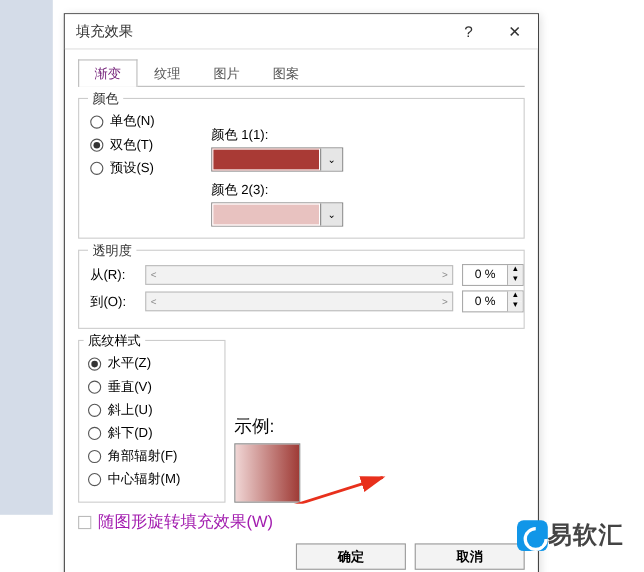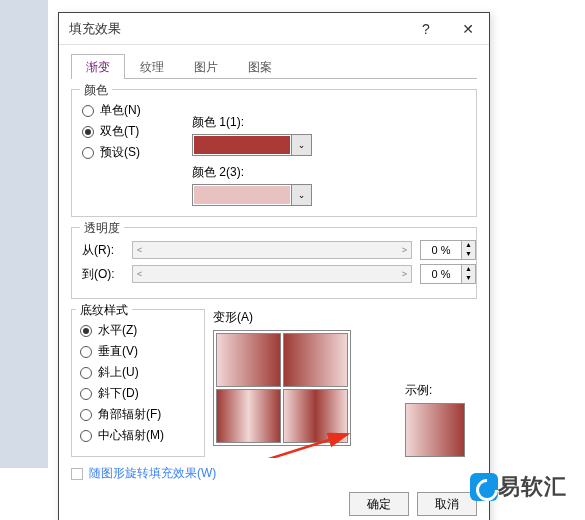--- a/index.html
+++ b/index.html
@@ -171,15 +171,6 @@
             <span>中心辐射(M)</span>
           </div>
       </div>
-      <div class="variants-box">
-        <div class="legend2">变形(A)</div>
-        <div class="grid2">
-          <div class="g1"></div>
-          <div class="g2"></div>
-          <div class="g3"></div>
-          <div class="g4"></div>
-        </div>
-      </div>
       <div class="sample-col">
         <div class="lbl">示例:</div>
         <div class="sample"></div>

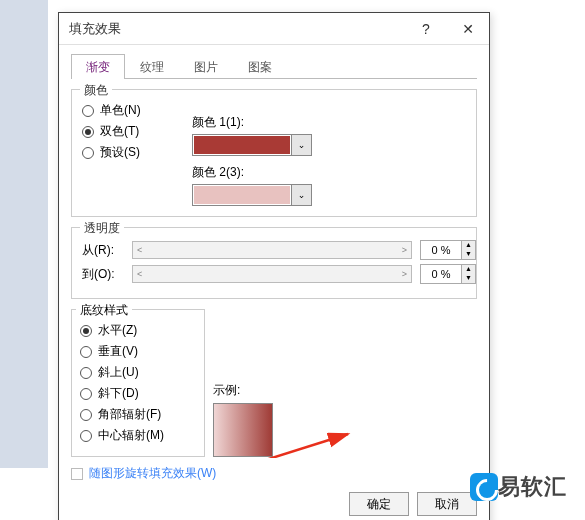--- a/index.html
+++ b/index.html
@@ -47,7 +47,7 @@
 .g3 { background: linear-gradient(to right, #9f3b36, #f0d6d5, #9f3b36); }
 .g4 { background: linear-gradient(to right, #f0d6d5, #9f3b36, #f0d6d5); }
 .sample-col { width: 72px; display: flex; flex-direction: column; justify-content: flex-end; align-items: flex-start; }
-.sample-col .lbl { font-size: 12px; margin-bottom: 4px; }
+.sample-col .lbl { font-size: 16px; margin-bottom: 4px; }
 .sample-col .sample { width: 60px; height: 54px; border: 1px solid #888; background: linear-gradient(to right, #f0d6d5, #9f3b36); }
 .rotate-check { display: flex; align-items: center; font-size: 12px; color: #3b82f6; margin-top: 8px; }
 .rotate-check .cb { width: 12px; height: 12px; border: 1px solid #bbb; margin-right: 6px; }

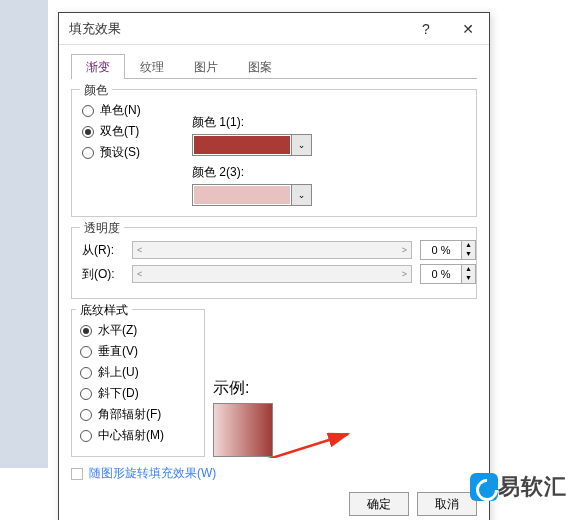--- a/index.html
+++ b/index.html
@@ -49,7 +49,7 @@
 .sample-col { width: 72px; display: flex; flex-direction: column; justify-content: flex-end; align-items: flex-start; }
 .sample-col .lbl { font-size: 16px; margin-bottom: 4px; }
 .sample-col .sample { width: 60px; height: 54px; border: 1px solid #888; background: linear-gradient(to right, #f0d6d5, #9f3b36); }
-.rotate-check { display: flex; align-items: center; font-size: 12px; color: #3b82f6; margin-top: 8px; }
+.rotate-check { display: flex; align-items: center; font-size: 15px; color: #a21caf; margin-top: 8px; }
 .rotate-check .cb { width: 12px; height: 12px; border: 1px solid #bbb; margin-right: 6px; }
 .buttons { display: flex; justify-content: flex-end; gap: 8px; margin-top: 10px; }
 .btn { width: 60px; height: 24px; border: 1px solid #999; background: #f3f3f3; font-size: 12px; display: flex; align-items: center; justify-content: center; cursor: pointer; }

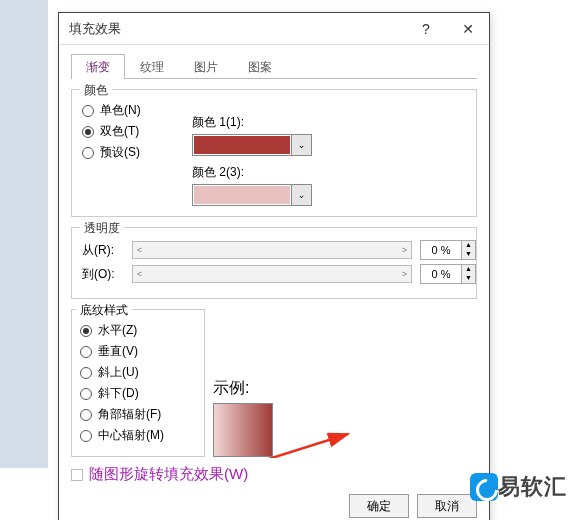--- a/index.html
+++ b/index.html
@@ -52,7 +52,7 @@
 .rotate-check { display: flex; align-items: center; font-size: 15px; color: #a21caf; margin-top: 8px; }
 .rotate-check .cb { width: 12px; height: 12px; border: 1px solid #bbb; margin-right: 6px; }
 .buttons { display: flex; justify-content: flex-end; gap: 8px; margin-top: 10px; }
-.btn { width: 60px; height: 24px; border: 1px solid #999; background: #f3f3f3; font-size: 12px; display: flex; align-items: center; justify-content: center; cursor: pointer; }
+.btn { width: 100px; height: 24px; border: 1px solid #999; background: #f3f3f3; font-size: 12px; display: flex; align-items: center; justify-content: center; cursor: pointer; font-weight: bold; }
 .arrow { position: absolute; left: 178px; top: 428px; width: 180px; height: 30px; pointer-events: none; }
 .watermark { position: absolute; right: 18px; bottom: 18px; display: flex; align-items: center; gap: 0; }
 .watermark .logo { width: 28px; height: 28px; background: #1196e8; border-radius: 6px; position: relative; }

